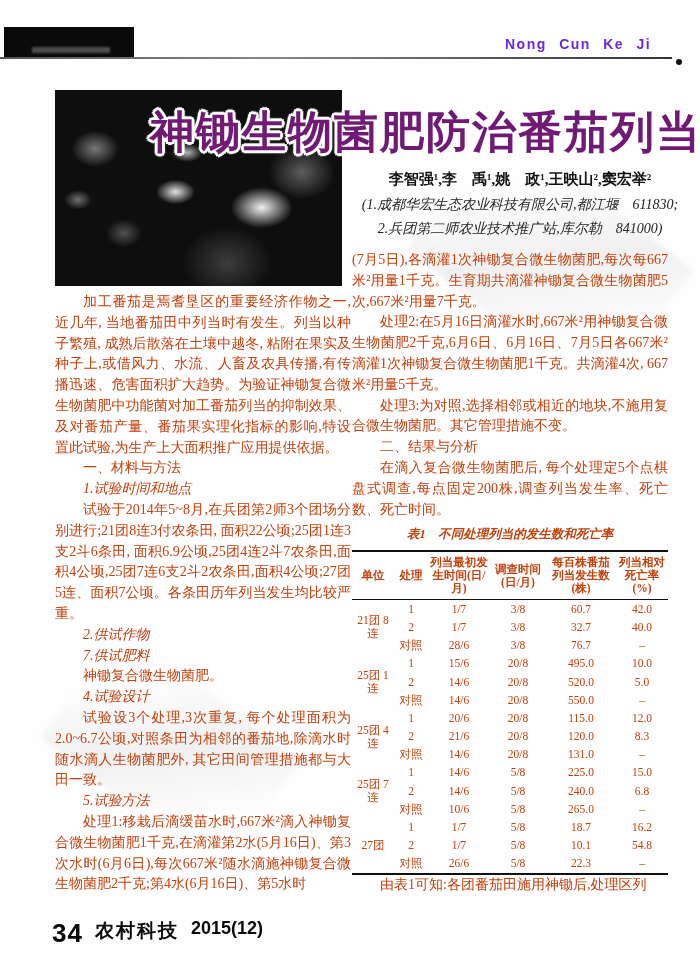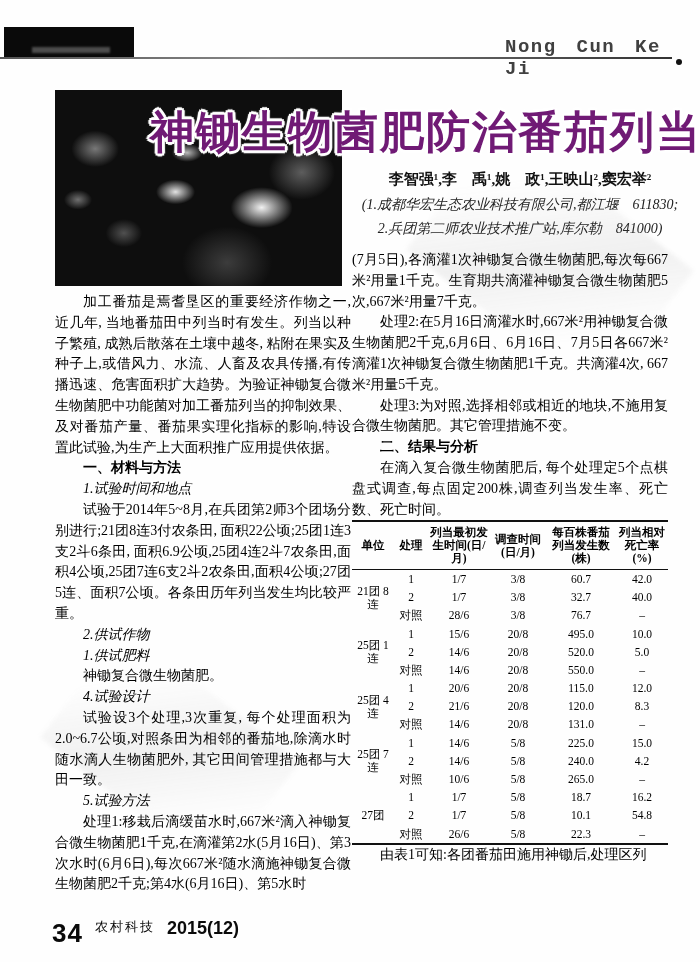--- a/index.html
+++ b/index.html
@@ -27,10 +27,10 @@
   }
   .journal-header-text {
     position: absolute; left: 505px; top: 36px;
-    font-family: Liberation Mono, monospace;
-    font-weight: bold; font-size: 19px;
+    font-family: Liberation Sans, sans-serif;
+    font-weight: bold; font-size: 14px;
     letter-spacing: 1.5px; word-spacing: 7px;
-    color: #404040;
+    color: #6d28d9;
   }
   .header-rule {
     position: absolute; left: 0; top: 57px;

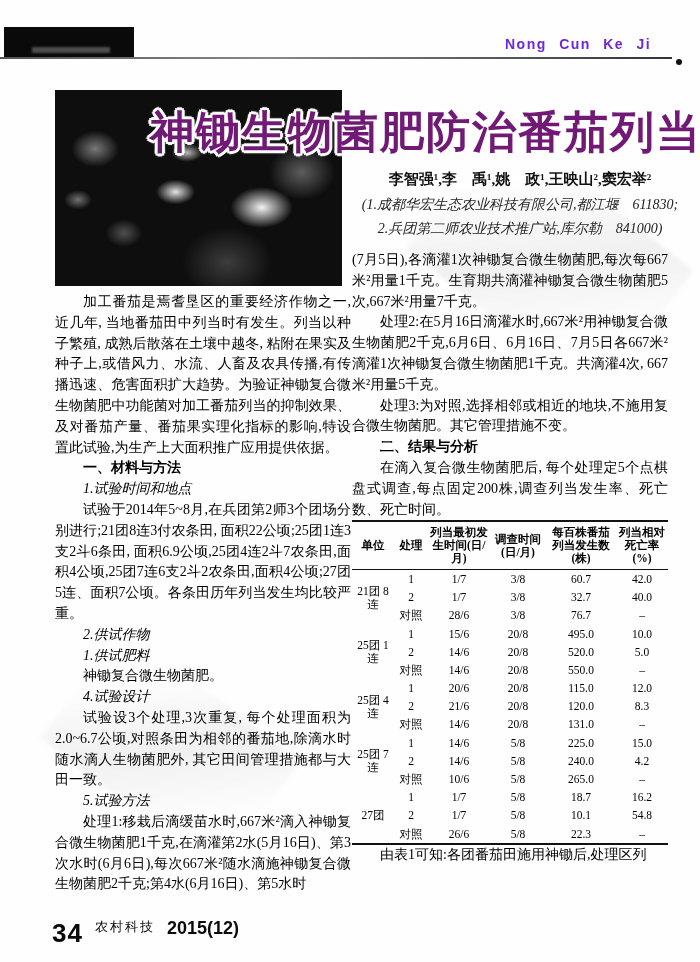--- a/index.html
+++ b/index.html
@@ -81,7 +81,7 @@
   .affiliation-line-1 { top: 196px; }
   .affiliation-line-2 { top: 220px; }
   
-  .col { position: absolute; font-size: 14px; line-height: 20.8px; text-align: justify; color: #000000; }
+  .col { position: absolute; font-size: 14px; line-height: 20.8px; text-align: justify; color: #c2410c; }
   .col-left  { left: 55px;  top: 292px; width: 296px; }
   .col-right { left: 352px; top: 250px; width: 316px; }
   .para { text-indent: 2em; }

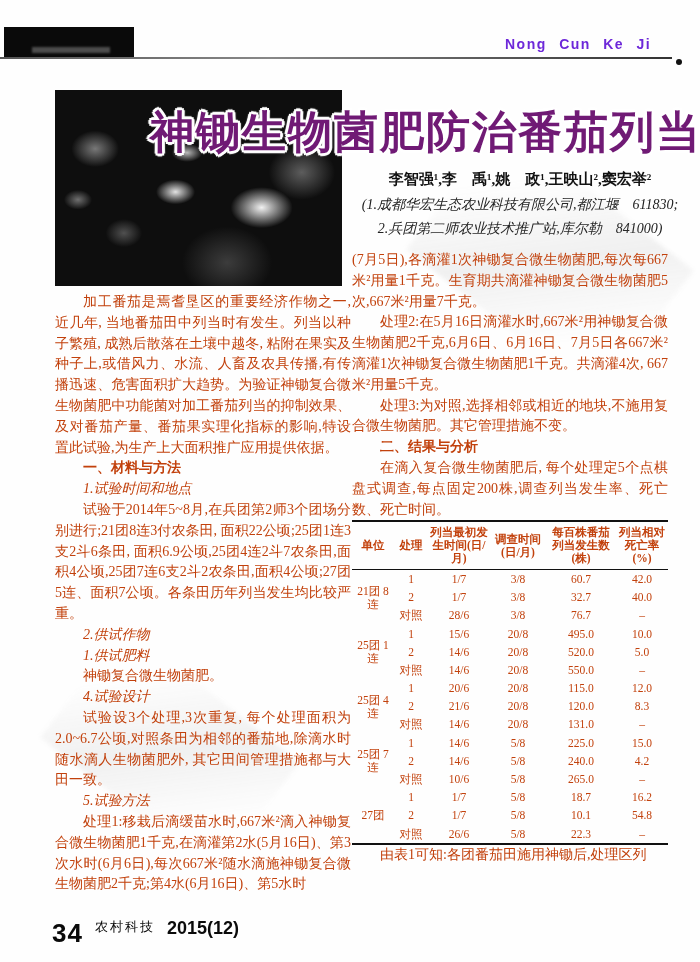--- a/index.html
+++ b/index.html
@@ -86,7 +86,7 @@
   .col-right { left: 352px; top: 250px; width: 316px; }
   .para { text-indent: 2em; }
   .para-noindent { text-indent: 0; }
-  .sec-head { font-weight: bold; text-indent: 2em; }
+  .sec-head { font-weight: normal; text-indent: 2em; }
   .sub-head { font-style: italic; text-indent: 2em; font-weight: 500; }
   
   .table-caption {

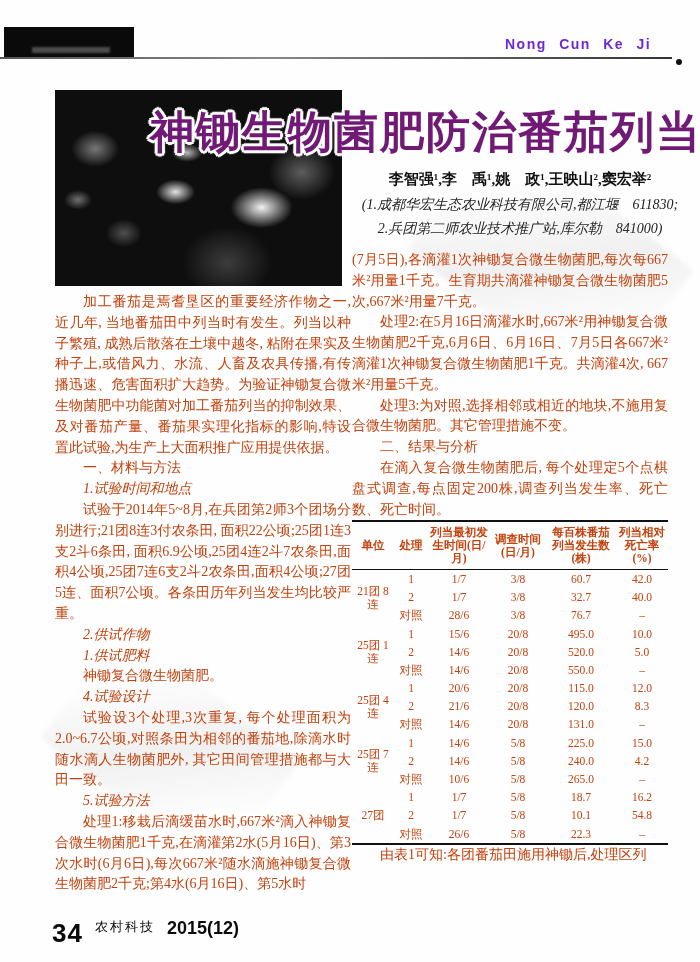--- a/index.html
+++ b/index.html
@@ -170,6 +170,7 @@
     <p class="sec-head">二、结果与分析</p>
     <p class="para">在滴入复合微生物菌肥后, 每个处理定5个点棋盘式调查,每点固定200株,调查列当发生率、死亡数、死亡时间。</p>
 
+    <p class="table-caption">表1　不同处理列当的发生数和死亡率</p>
 
     <table class="results">
       <thead>

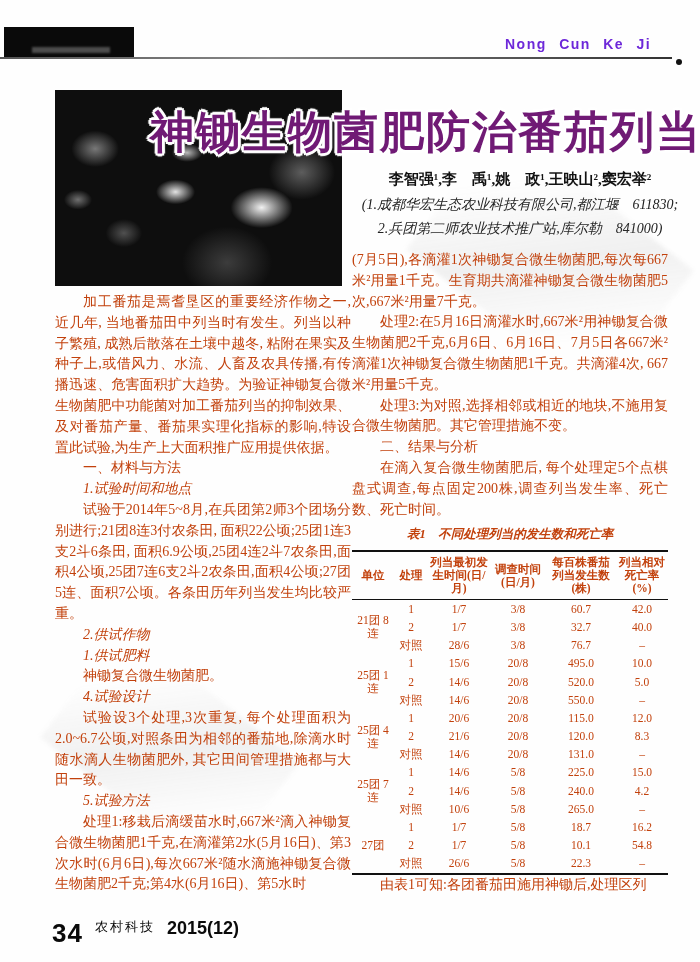--- a/index.html
+++ b/index.html
@@ -155,7 +155,7 @@
     <p class="sub-head">1.试验时间和地点</p>
     <p class="para">试验于2014年5~8月,在兵团第2师3个团场分别进行;21团8连3付农条田, 面积22公顷;25团1连3支2斗6条田, 面积6.9公顷,25团4连2斗7农条田,面积4公顷,25团7连6支2斗2农条田,面积4公顷;27团5连、面积7公顷。各条田历年列当发生均比较严重。</p>
     <p class="sub-head">2.供试作物</p>
-    <p class="sub-head">1.供试肥料</p>
+    <p class="sub-head">7.供试肥料</p>
     <p class="para">神锄复合微生物菌肥。</p>
     <p class="sub-head">4.试验设计</p>
     <p class="para">试验设3个处理,3次重复, 每个处理面积为2.0~6.7公顷,对照条田为相邻的番茄地,除滴水时随水滴人生物菌肥外, 其它田间管理措施都与大田一致。</p>

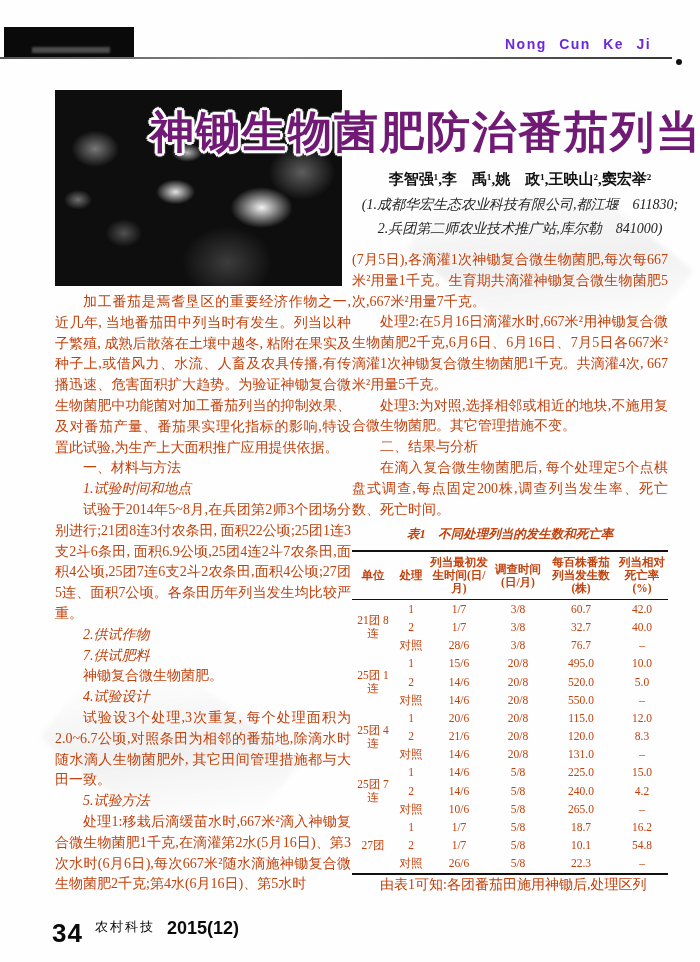--- a/index.html
+++ b/index.html
@@ -263,7 +263,7 @@
             <td>14/6</td>
             <td>5/8</td>
             <td>240.0</td>
-            <td>4.2</td>
+            <td>6.8</td>
           </tr>
           <tr>
             <td>对照</td>

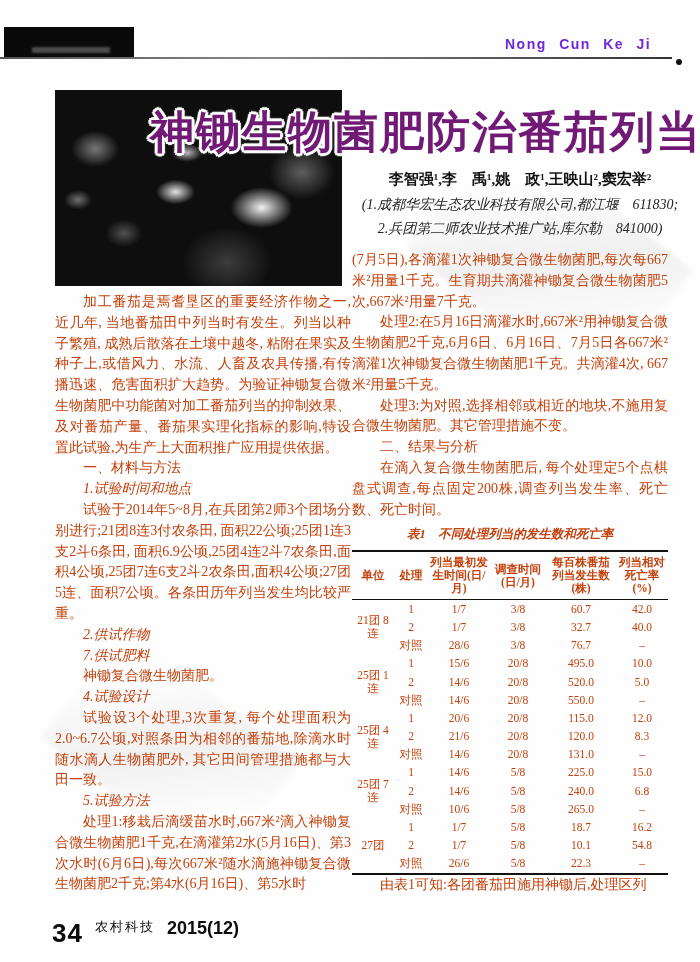--- a/index.html
+++ b/index.html
@@ -117,7 +117,7 @@
     font-family: "Liberation Sans", sans-serif; color: #0a0a0a;
   }
   .footer-page-number { font-size: 26px; font-weight: 900; letter-spacing: 1px; }
-  .footer-journal-name { font-size: 13px; font-weight: 400; letter-spacing: 2px; }
+  .footer-journal-name { font-size: 19px; font-weight: 700; letter-spacing: 2px; }
   .footer-issue { font-size: 18px; font-weight: 900; }
   
   .scan-streak {

